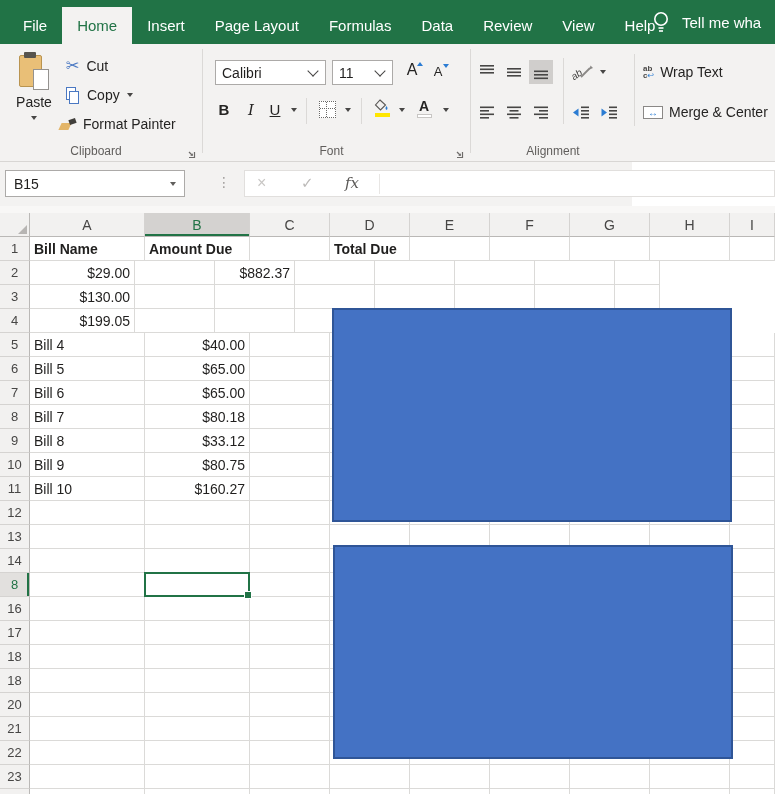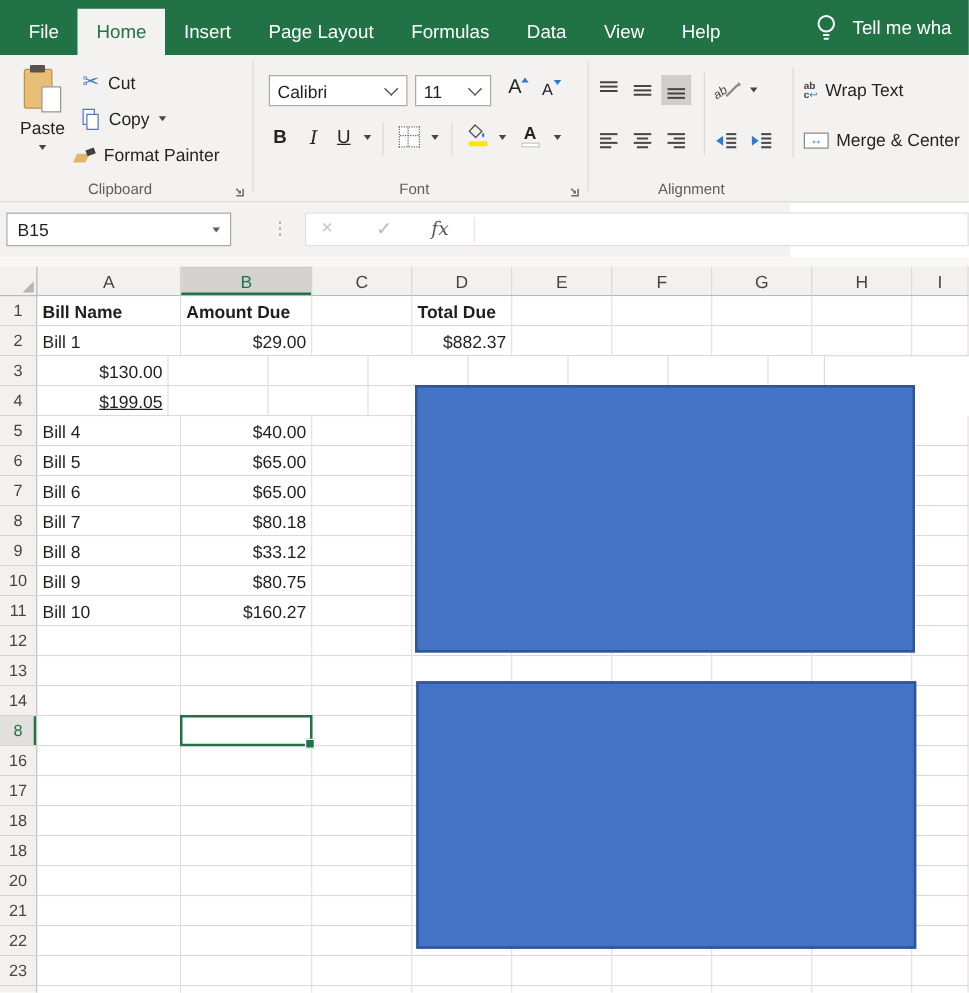--- a/index.html
+++ b/index.html
@@ -114,6 +114,7 @@
       <div class="mtab">Page Layout</div>
       <div class="mtab">Formulas</div>
       <div class="mtab">Data</div>
+      <div class="mtab">Review</div>
       <div class="mtab">View</div>
       <div class="mtab">Help</div>
     </div>

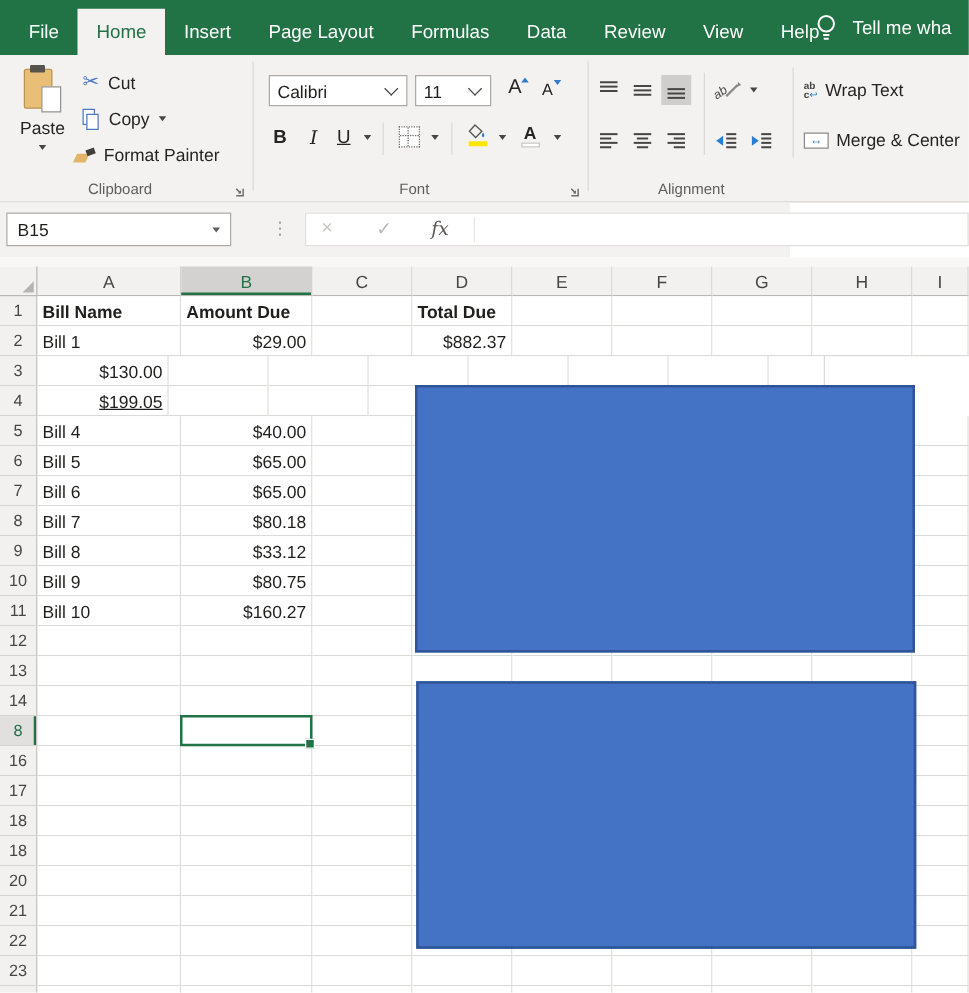--- a/index.html
+++ b/index.html
@@ -350,7 +350,6 @@
     </div>
     <div class="grow">
       <div class="rh">2</div>
-      <div class="cell" style="width: 115px;">Bill 1</div>
       <div class="cell" style="width: 105px; justify-content: flex-end;">$29.00</div>
       <div class="cell" style="width: 80px;"></div>
       <div class="cell" style="width: 80px; justify-content: flex-end;">$882.37</div>

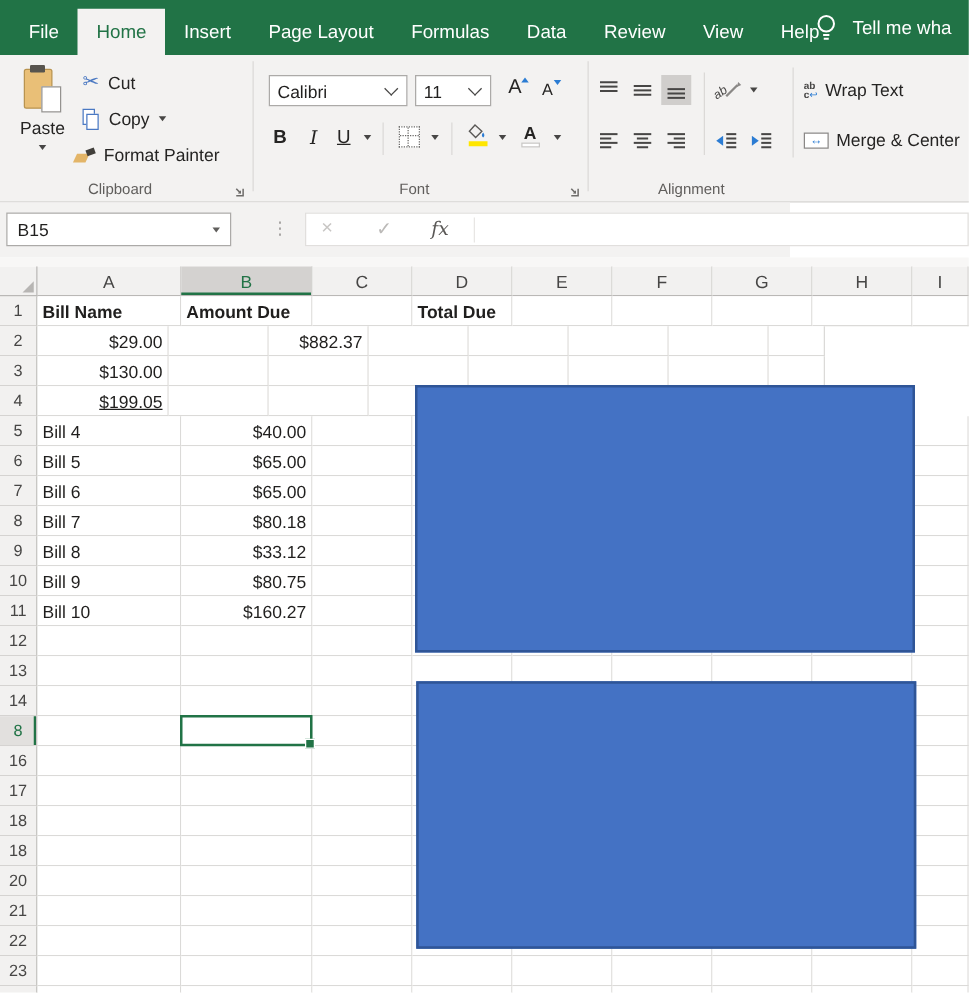--- a/index.html
+++ b/index.html
@@ -372,7 +372,7 @@
     </div>
     <div class="grow">
       <div class="rh">4</div>
-      <div class="cell" style="width: 105px; justify-content: flex-end; text-decoration: underline;">$199.05</div>
+      <div class="cell" style="width: 105px; justify-content: flex-end;">$199.05</div>
       <div class="cell" style="width: 80px;"></div>
       <div class="cell" style="width: 80px;"></div>
       <div class="cell" style="width: 80px;"></div>

